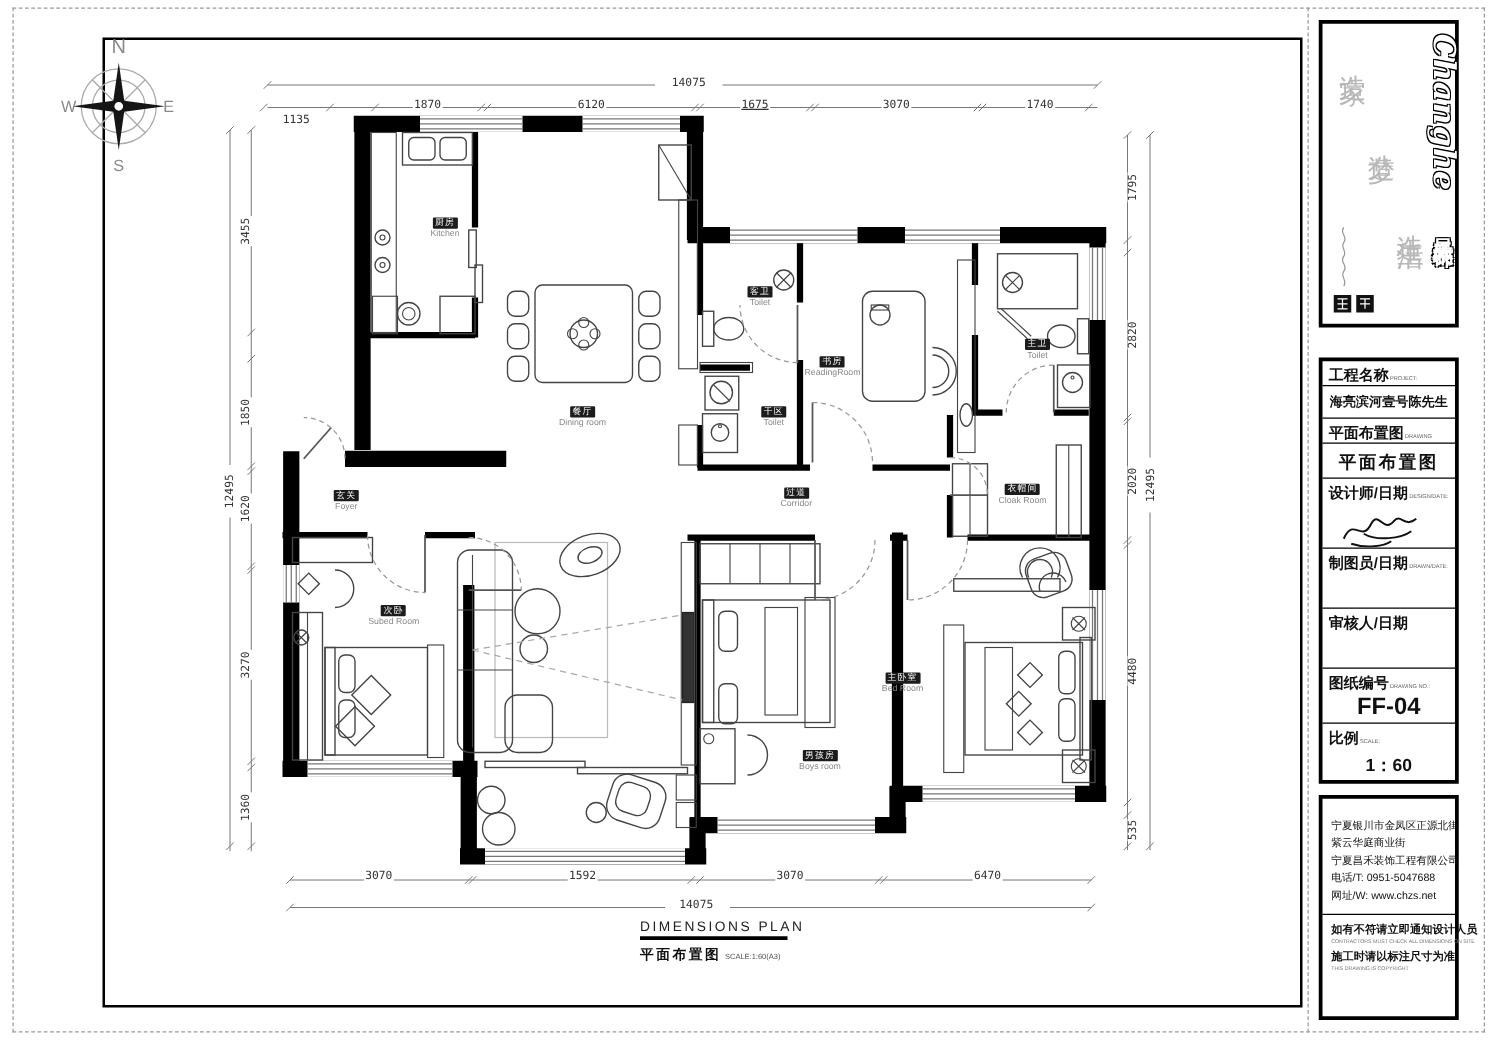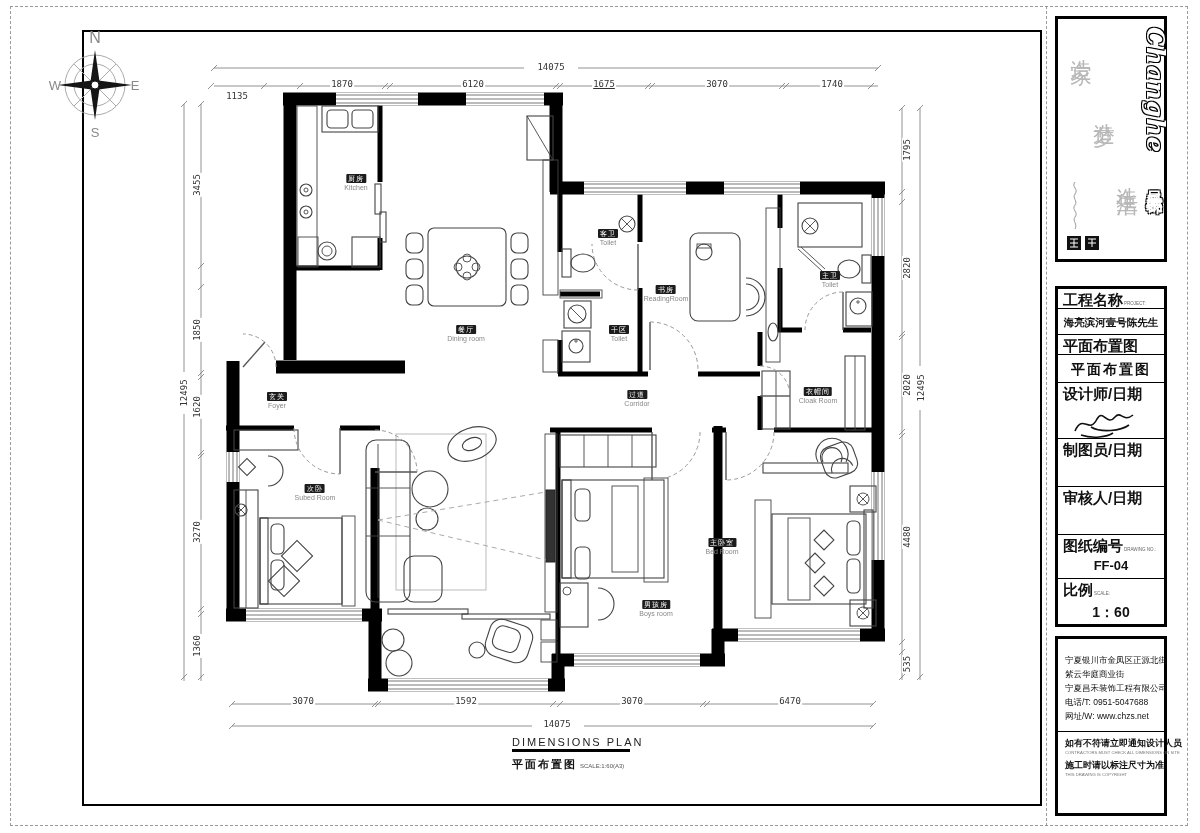--- a/index.html
+++ b/index.html
@@ -60,7 +60,7 @@
   .seals{position:absolute;left:8px;top:216px;}
   .fRow{box-sizing:border-box;padding:2px 5px 0 5px;overflow:hidden;}
   .fRow.bb{border-bottom:1px solid #000;}
-  .fLabel{font-size:15px;font-weight:bold;white-space:nowrap;}
+  .fLabel{font-size:12px;font-weight:bold;white-space:nowrap;}
   .fSub{font-size:4.5px;color:#666;font-weight:normal;margin-left:1px;}
   .fVal{text-align:center;font-weight:bold;}
   .company-box .inner{padding:14px 7px 0 7px;}

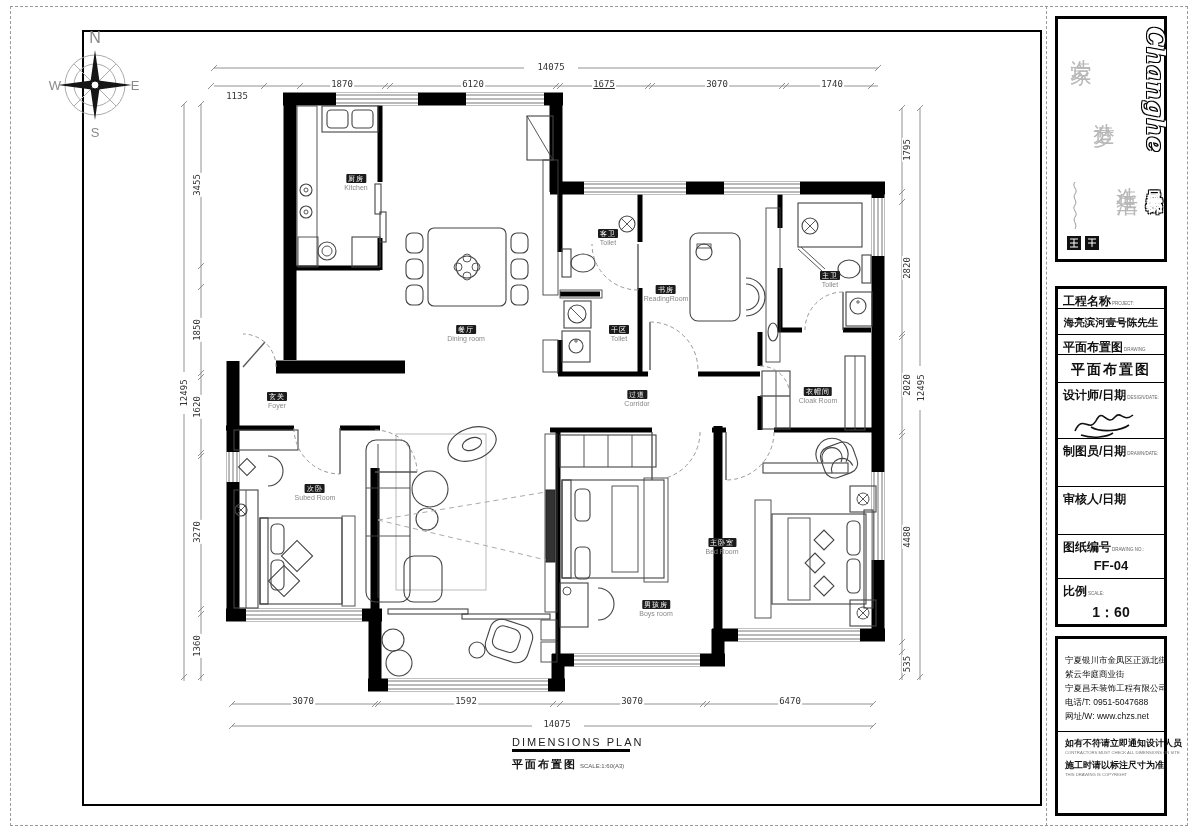--- a/index.html
+++ b/index.html
@@ -465,7 +465,7 @@
     <div class="fRow" style="height:18px;">
       <span class="fLabel">图纸编号</span><span class="fSub">DRAWING NO.:</span>
     </div>
-    <div class="fRow bb fVal" style="height:26px;font-size:13px;line-height:22px;">FF-04</div>
+    <div class="fRow bb fVal" style="height:26px;font-size:19px;line-height:22px;">FF-04</div>
     <div class="fRow" style="height:18px;">
       <span class="fLabel">比例</span><span class="fSub">SCALE:</span>
     </div>

